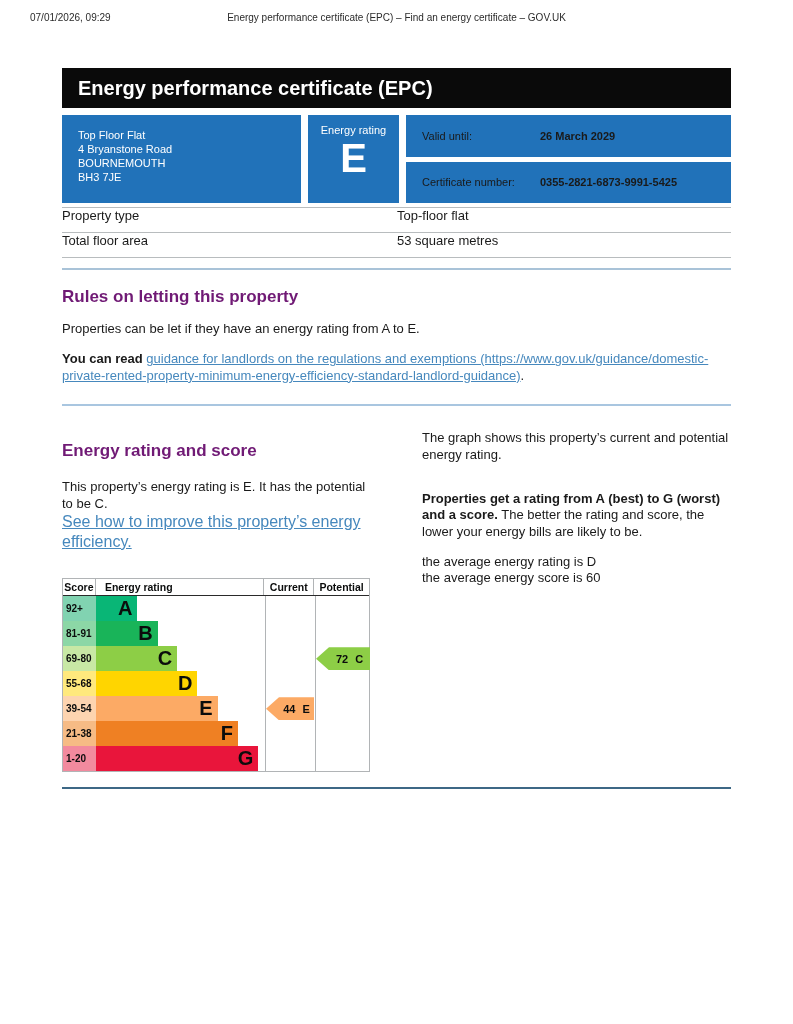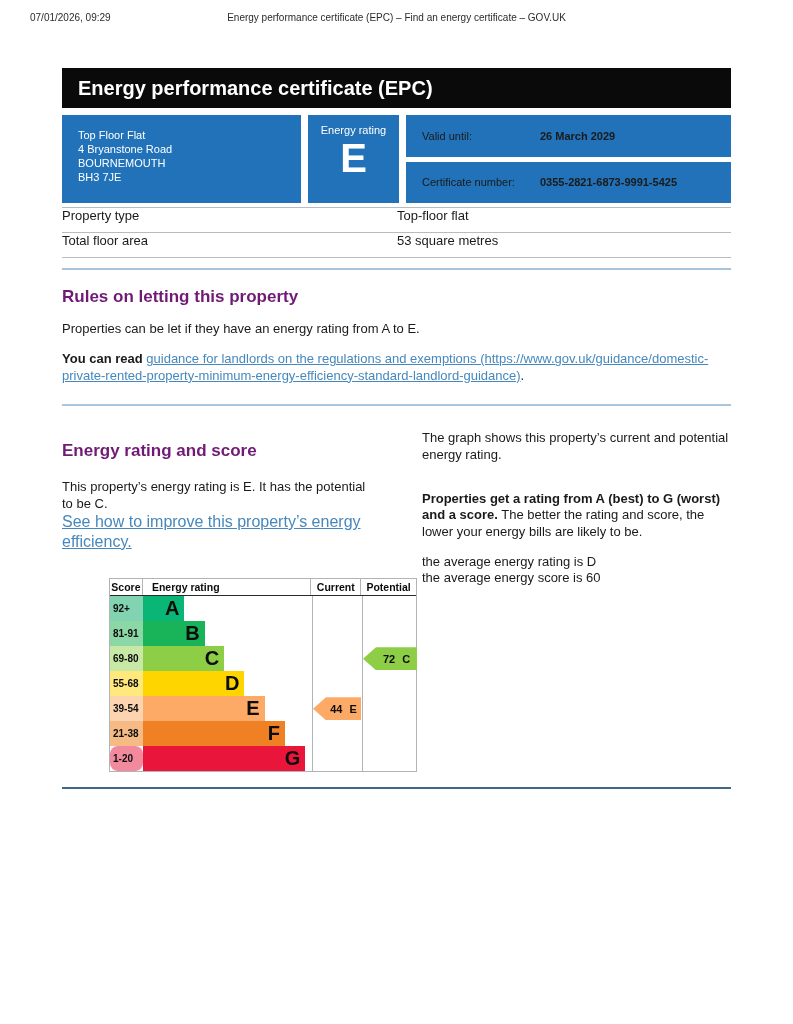--- a/index.html
+++ b/index.html
@@ -54,7 +54,7 @@
   .col-left .improve-link { display:inline-block; font-size:16px; line-height:1.26; }
 
   
-  .chart { width:308px; margin-top:26px; border:1px solid #b1b4b6; background:#fff;margin-left:47px; }
+  .chart { width:308px; margin-top:26px; border:1px solid #b1b4b6; background:#fff; }
   .chart-header { display:flex; height:17px; border-bottom:1px solid #2a2a2a; font-size:10.5px; font-weight:bold; color:#0b0c0c; }
   .chart-header .ch { line-height:16px; }
   .ch.score { width:33px; text-align:center; border-right:1px solid #b1b4b6; }

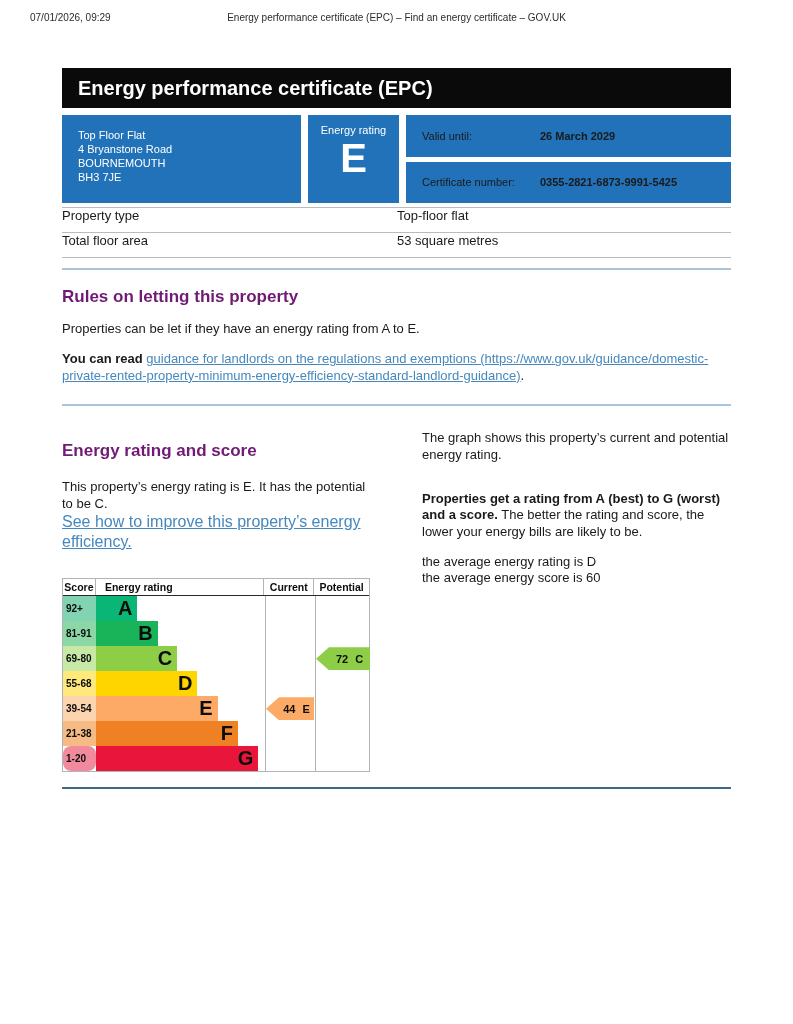--- a/index.html
+++ b/index.html
@@ -181,7 +181,7 @@
                 </div>
               </div>
               <div class="chart-row">
-                <div class="score-cell" style="background: rgb(242, 138, 158); border-radius: 8px;">1-20</div>
+                <div class="score-cell" style="background: rgb(242, 138, 158);">1-20</div>
                 <div class="bar-track">
                   <div class="band-bar" style="background: rgb(233, 21, 59); width: 96%;">G</div>
                 </div>

